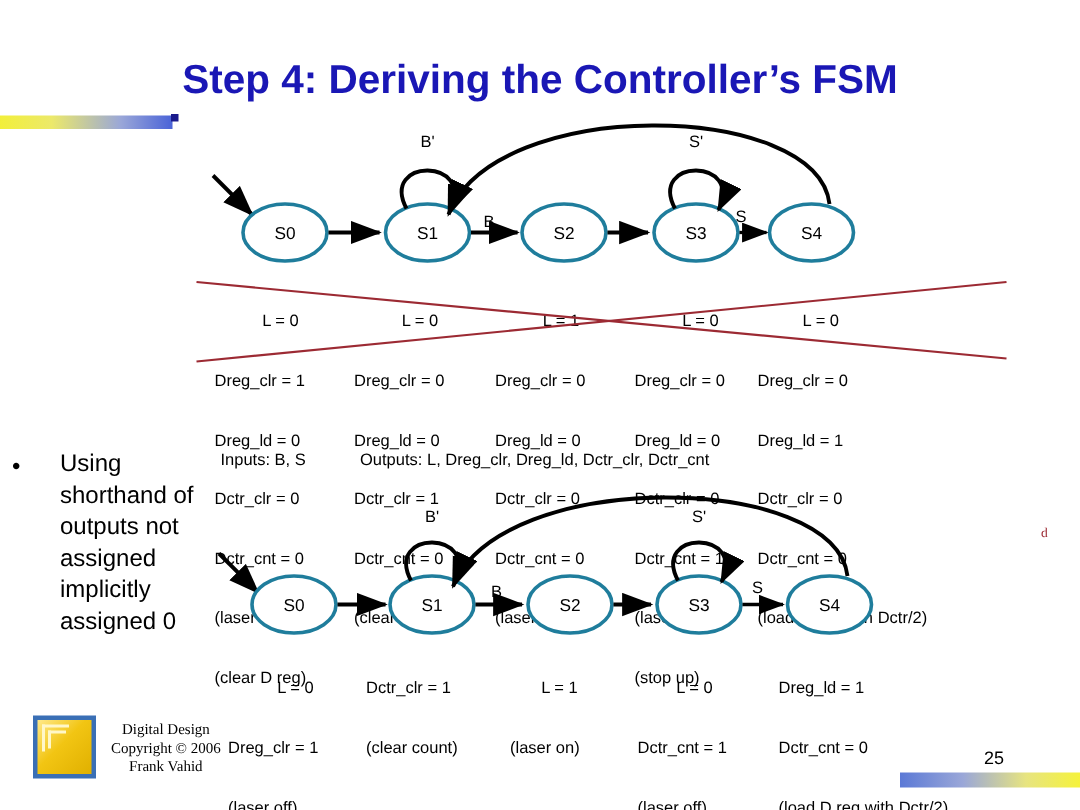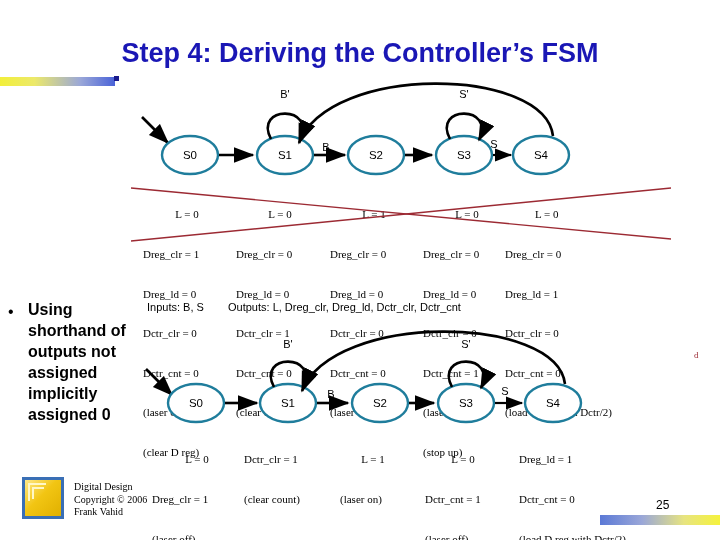--- a/index.html
+++ b/index.html
@@ -64,7 +64,6 @@
     line-height: 13.2px;
     white-space: pre;
     color: #000;
-    font-family: Liberation Serif, serif;
   }
   .state-out-col .centered { text-align: center; }
   .io-line {

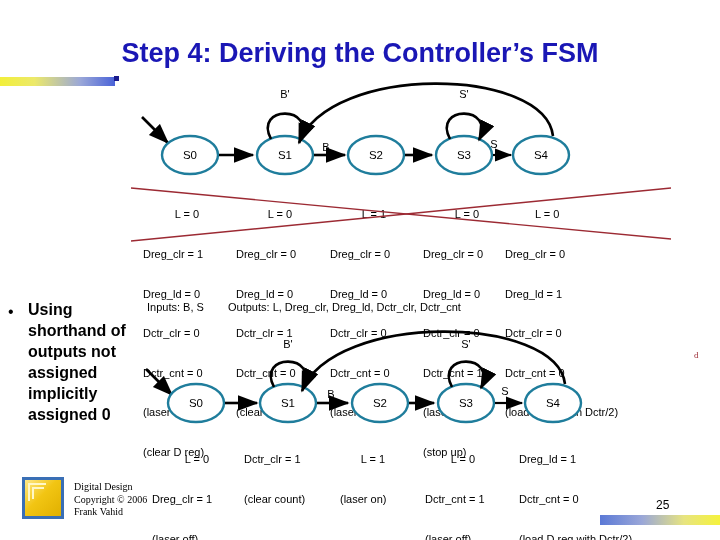--- a/index.html
+++ b/index.html
@@ -89,9 +89,8 @@
     line-height: 21px;
   }
   #bullet-text {
-    margin-left: 20px;
+    margin-left: 32px;
     display: block;
-    font-weight: bold;
   }
   
   #footer-logo {

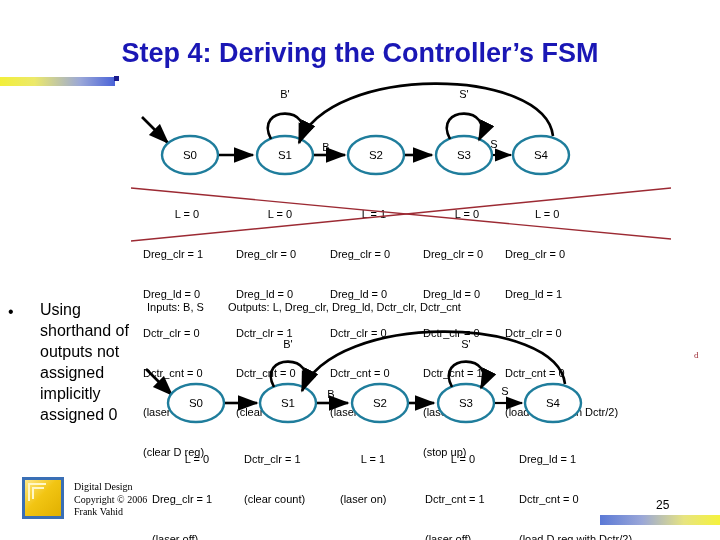--- a/index.html
+++ b/index.html
@@ -269,7 +269,7 @@
   </svg>
 
   <div class="io-line" style="left:147px; top:301px;">Inputs: B, S</div>
-  <div class="io-line" style="left:228px; top:301px;">Outputs: L, Dreg_clr, Dreg_ld, Dctr_clr, Dctr_cnt</div>
+  <div class="io-line" style="left:240px; top:301px;">Outputs: L, Dreg_clr, Dreg_ld, Dctr_clr, Dctr_cnt</div>
 
   <div id="bullet-block">
     <span id="bullet-marker">•</span>

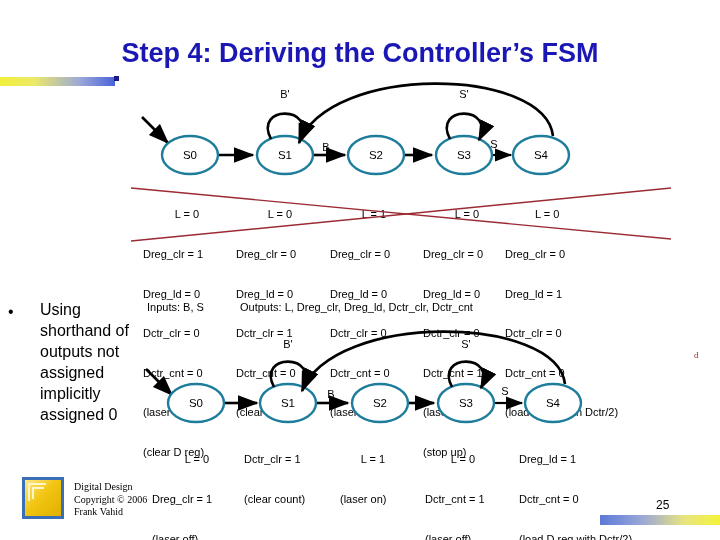--- a/index.html
+++ b/index.html
@@ -134,6 +134,7 @@
     font-size: 10px;
     line-height: 12.5px;
     white-space: pre-line;
+    text-align: center;
   }
   #page-number {
     position: absolute;

